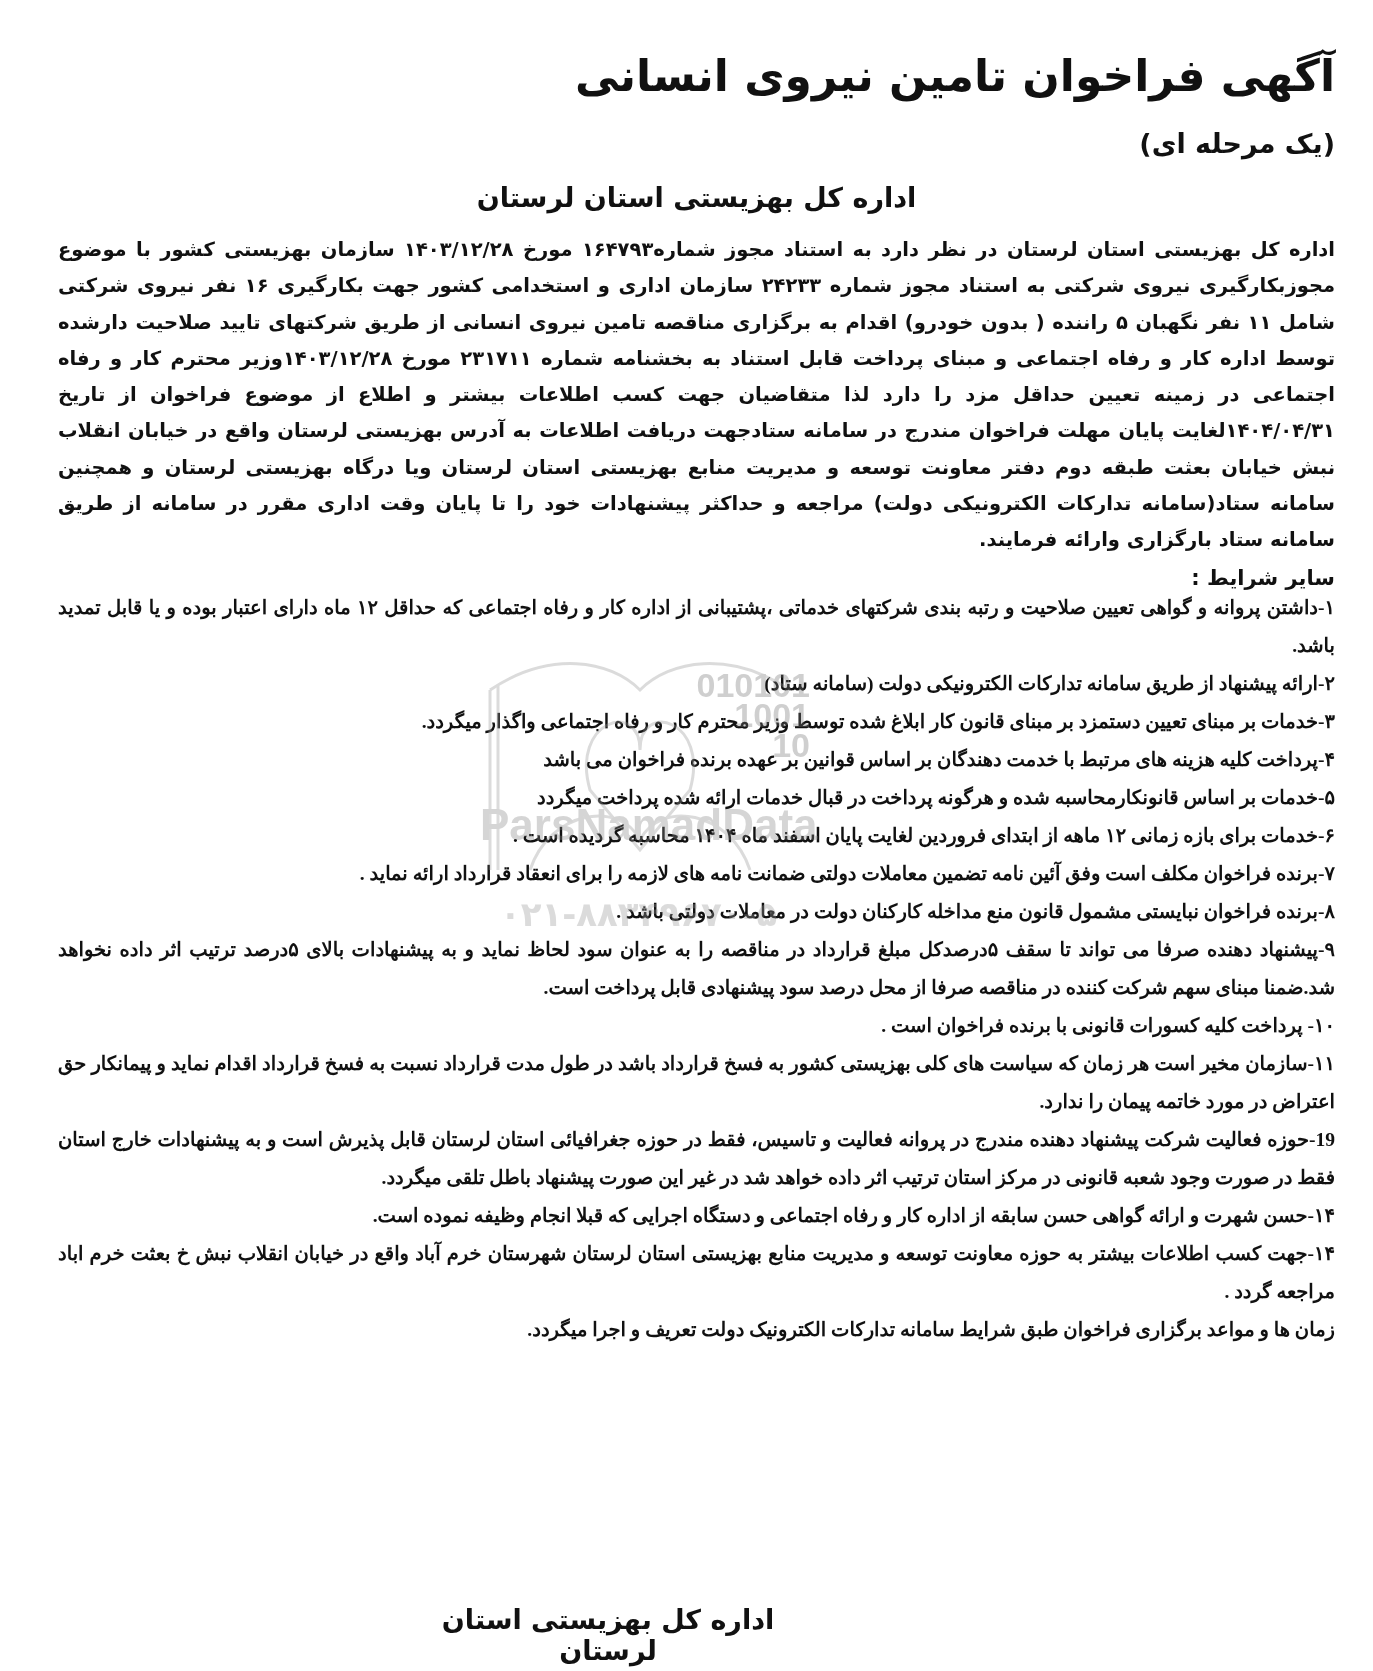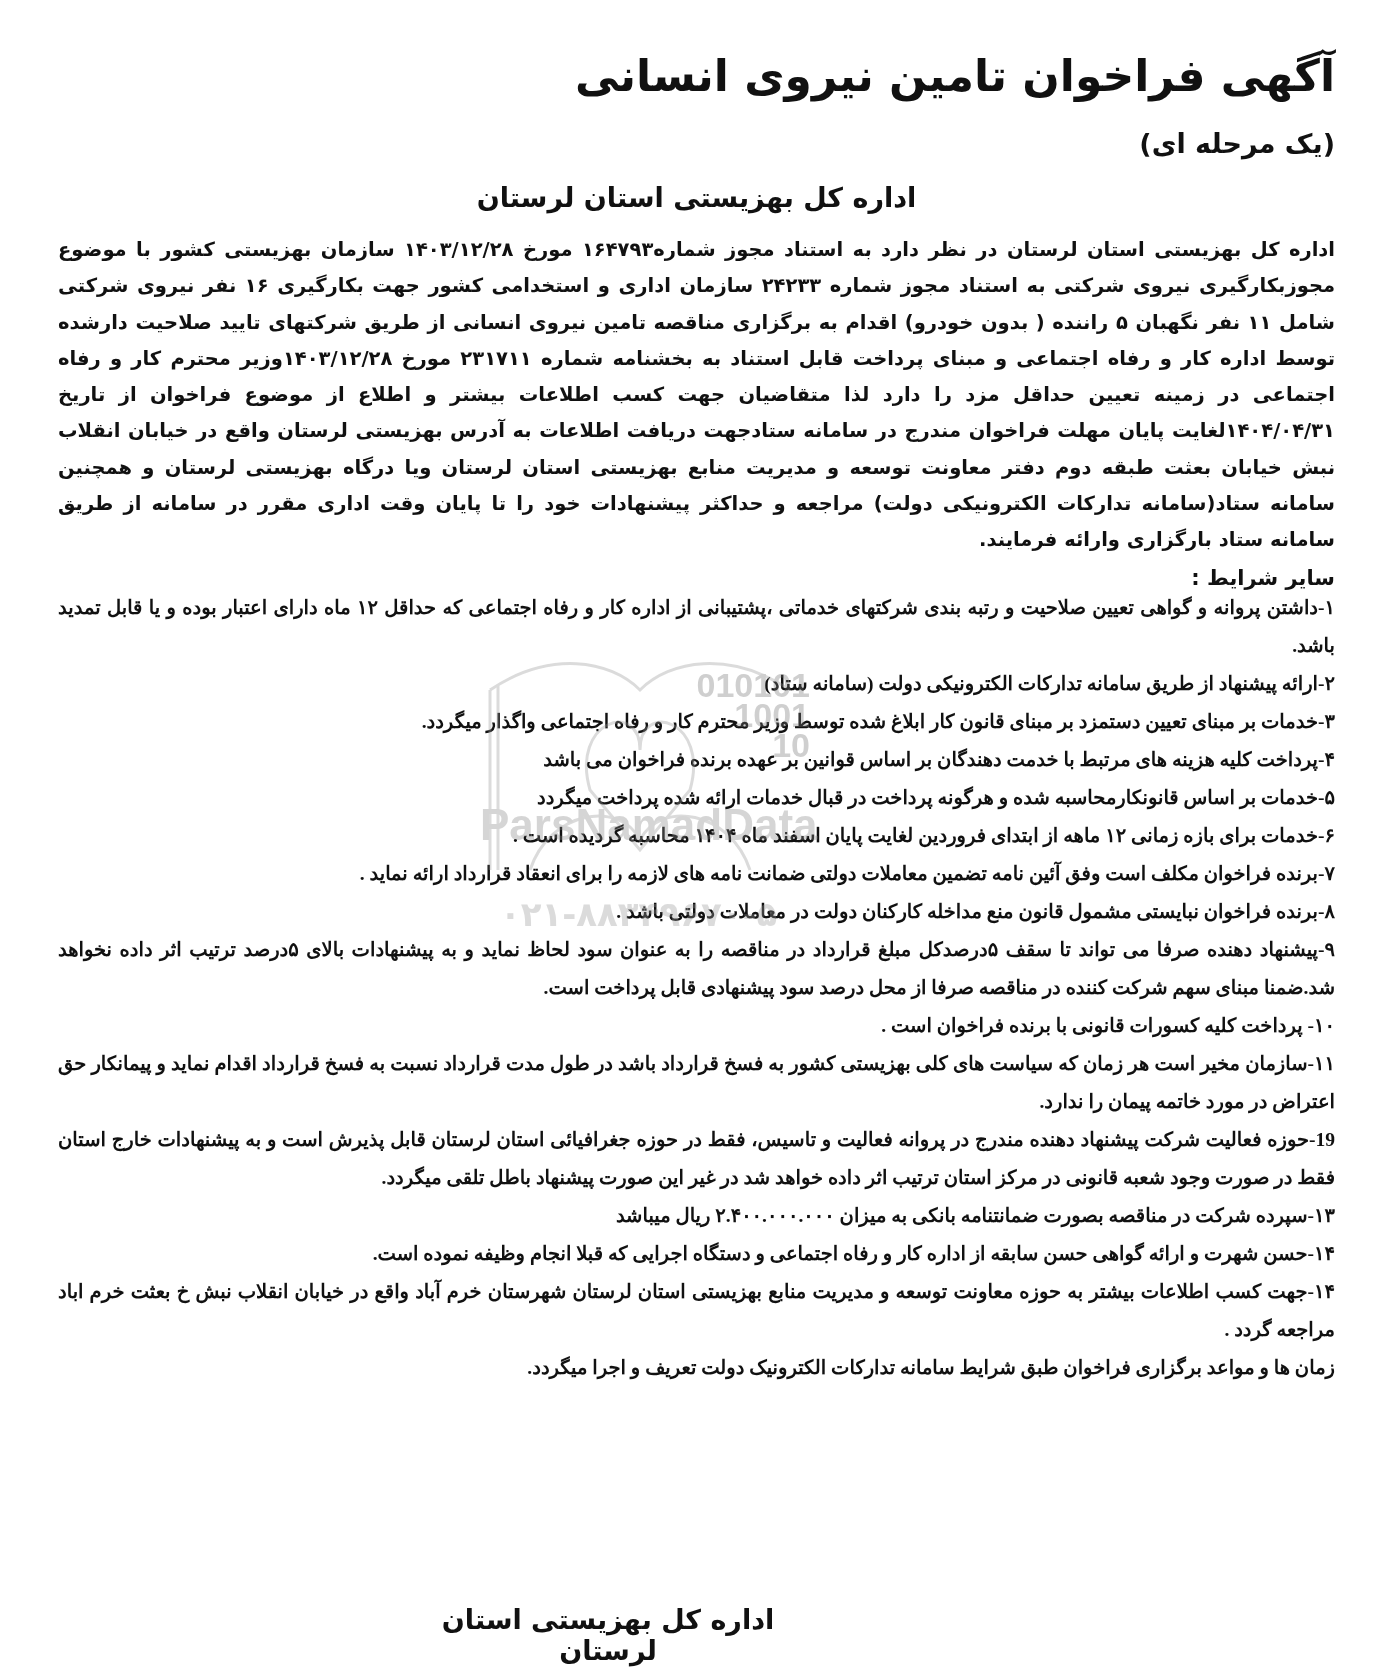--- a/index.html
+++ b/index.html
@@ -164,7 +164,6 @@
     <p class="cond">۱۰- پرداخت کلیه کسورات قانونی با برنده فراخوان است .</p>
     <p class="cond">۱۱-سازمان مخیر است هر زمان که سیاست های کلی بهزیستی کشور به فسخ قرارداد باشد در طول مدت قرارداد نسبت به فسخ قرارداد اقدام نماید و پیمانکار حق اعتراض در مورد خاتمه پیمان را ندارد.</p>
     <p class="cond">19-حوزه فعالیت شرکت پیشنهاد دهنده مندرج در پروانه فعالیت و تاسیس، فقط در حوزه جغرافیائی استان لرستان قابل پذیرش است و به پیشنهادات خارج استان فقط در صورت وجود شعبه قانونی در مرکز استان ترتیب اثر داده خواهد شد در غیر این صورت پیشنهاد باطل تلقی میگردد.</p>
-    <p class="cond">۱۳-سپرده شرکت در مناقصه بصورت ضمانتنامه بانکی به میزان ۲.۴۰۰.۰۰۰.۰۰۰ ریال میباشد</p>
     <p class="cond">۱۴-حسن شهرت و ارائه گواهی حسن سابقه از اداره کار و رفاه اجتماعی و دستگاه اجرایی که قبلا انجام وظیفه نموده است.</p>
     <p class="cond">۱۴-جهت کسب اطلاعات بیشتر به حوزه معاونت توسعه و مدیریت منابع بهزیستی استان لرستان شهرستان خرم آباد واقع در خیابان انقلاب نبش خ بعثت خرم اباد مراجعه گردد .</p>
     <p class="closing">زمان ها و مواعد برگزاری فراخوان طبق شرایط سامانه تدارکات الکترونیک دولت تعریف و اجرا میگردد.</p>

